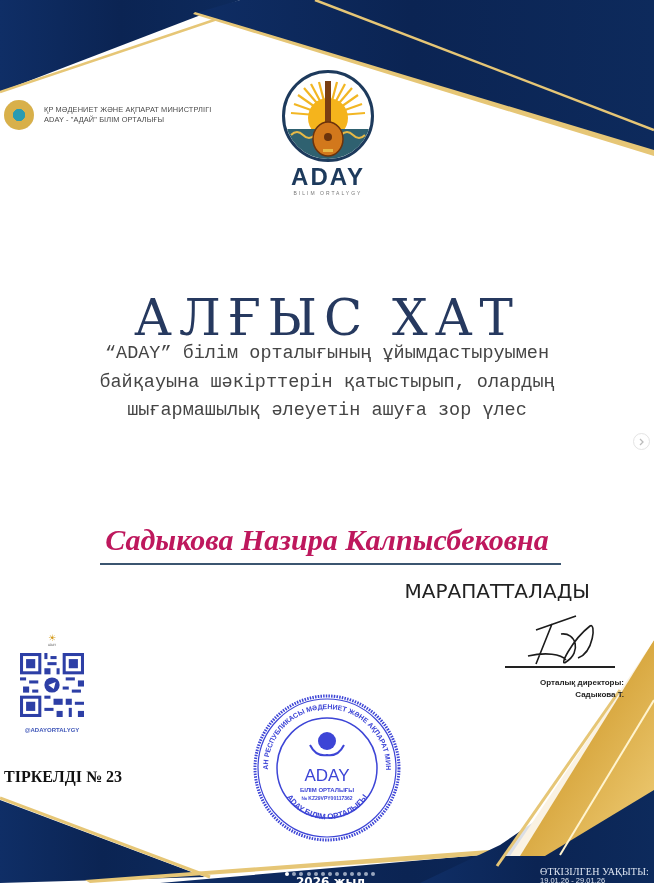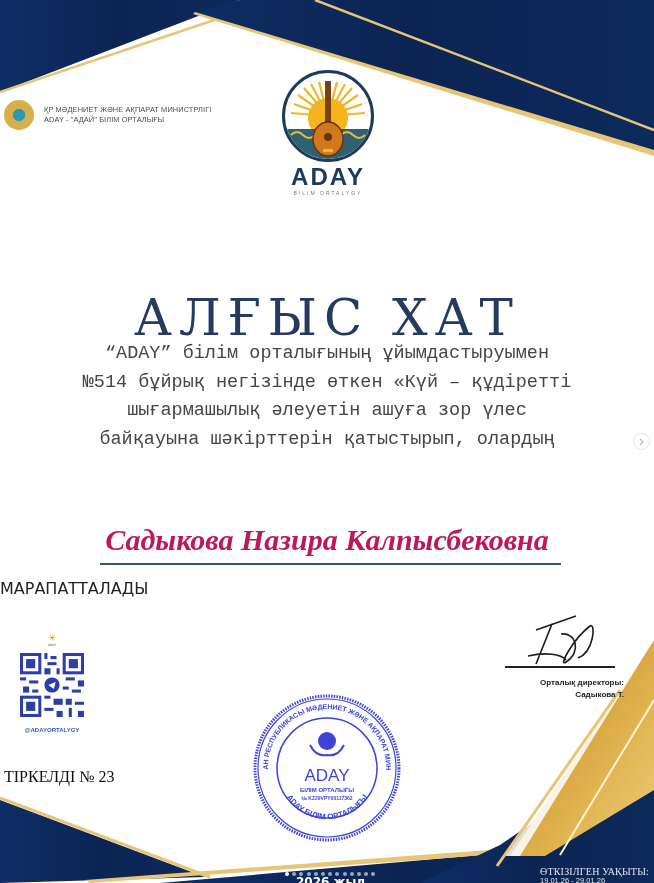--- a/index.html
+++ b/index.html
@@ -129,7 +129,6 @@
 
   <div class="body-text">
     <div>“ADAY” білім орталығының ұйымдастыруымен</div>
-    <div>№514 бұйрық негізінде өткен «Күй – құдіретті</div>
     <div>шығармашылық әлеуетін ашуға зор үлес</div>
     <div>байқауына шәкірттерін қатыстырып, олардың</div>
   </div>

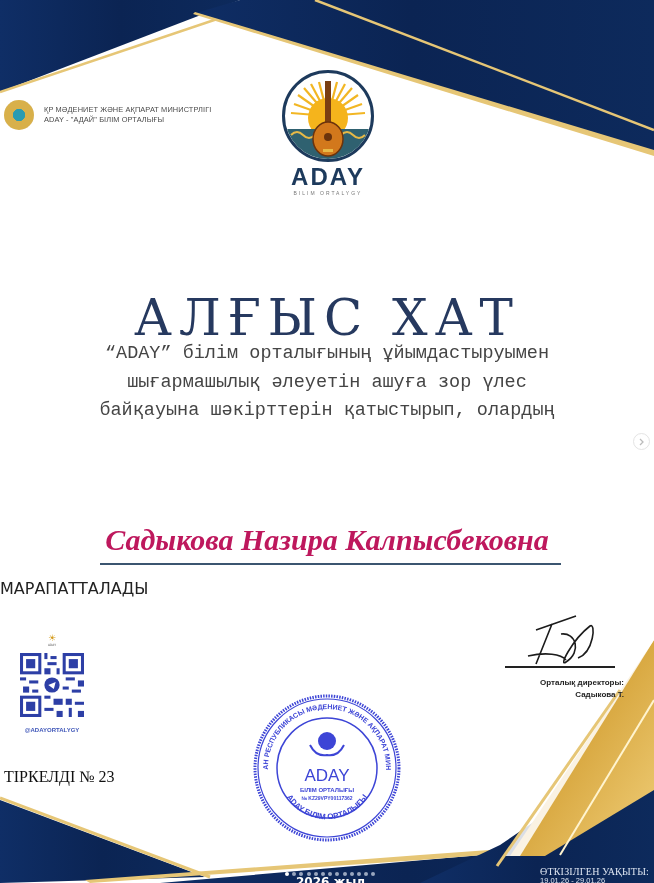--- a/index.html
+++ b/index.html
@@ -129,8 +129,8 @@
 
   <div class="body-text">
     <div>“ADAY” білім орталығының ұйымдастыруымен</div>
+    <div>байқауына шәкірттерін қатыстырып, олардың</div>
     <div>шығармашылық әлеуетін ашуға зор үлес</div>
-    <div>байқауына шәкірттерін қатыстырып, олардың</div>
   </div>
 
   <div class="recipient">Садыкова Назира Калпысбековна</div>

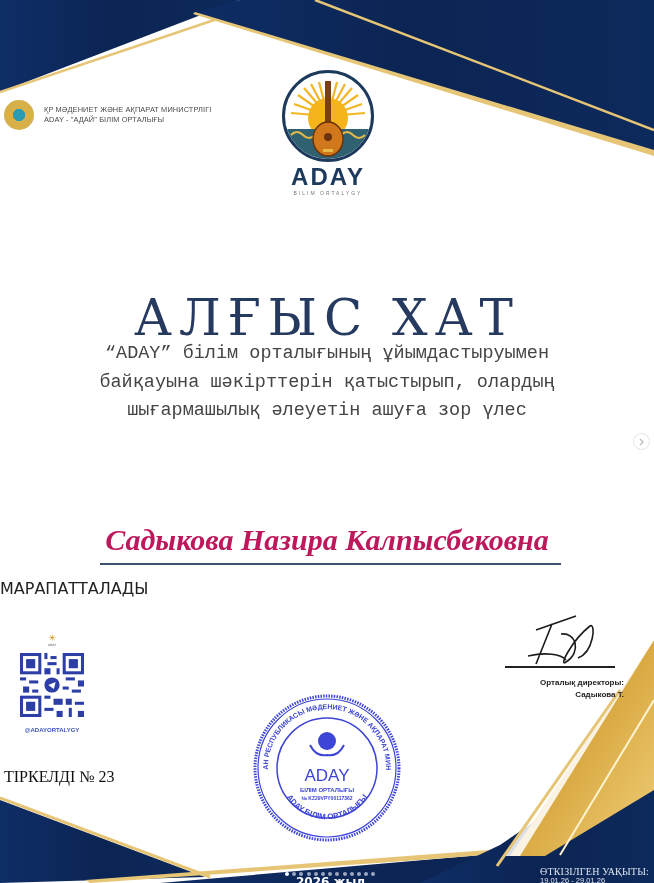--- a/index.html
+++ b/index.html
@@ -22,7 +22,7 @@
 
   .recipient { position:absolute; left:80px; width:494px; top:523px; text-align:center; font-family:"Liberation Serif", serif; font-style:italic; font-weight:700; font-size:30px; color:#be185d; }
   .recipient-line { position:absolute; left:100px; width:461px; top:563px; height:2px; background:#3b5570; }
-  .awarded { position:absolute; left:0; width:590px; top:579px; text-align:left; font-family:"DejaVu Sans", sans-serif; font-size:16px; color:#222; }
+  .awarded { position:absolute; left:0; width:590px; top:579px; text-align:right; font-family:"DejaVu Sans", sans-serif; font-size:20px; color:#222; }
 
   .qr-block { position:absolute; left:12px; top:633px; width:80px; text-align:center; }
   .qr-mini-logo { font-size:9px; color:#d49b1c; line-height:10px; }

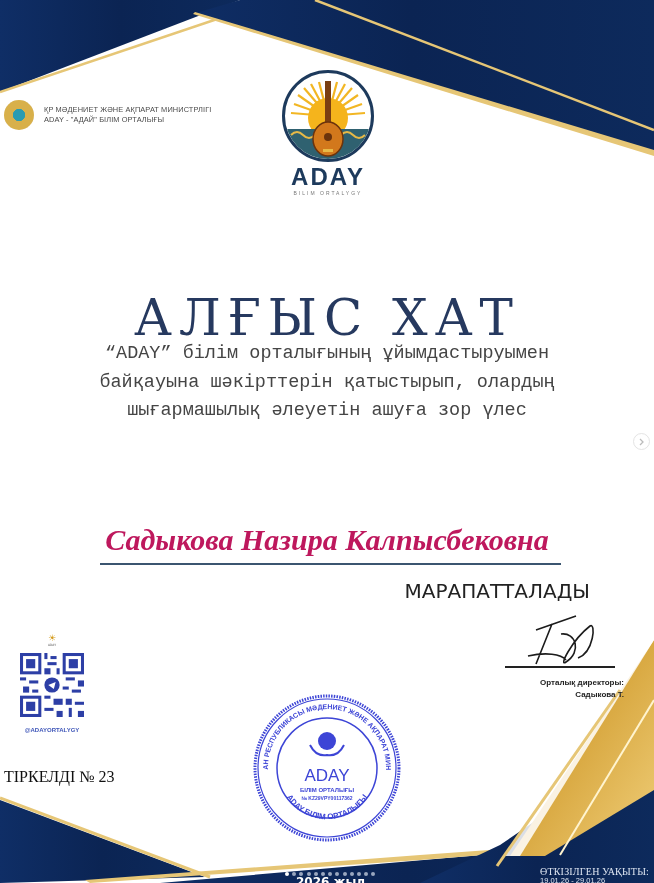--- a/index.html
+++ b/index.html
@@ -29,7 +29,7 @@
   .qr-mini-text { font-size:3px; color:#555; }
   .qr { width:64px; height:64px; margin:6px auto 0 auto; }
   .qr-handle { font-family:"Liberation Sans", sans-serif; font-size:6px; font-weight:700; color:#3d55b8; margin-top:6px; }
-  .registered { position:absolute; left:4px; top:768px; font-family:"Liberation Serif", serif; font-weight:400; font-size:16px; color:#111; }
+  .registered { position:absolute; left:4px; top:768px; font-family:"Liberation Serif", serif; font-weight:700; font-size:16px; color:#111; }
 
   .signature { position:absolute; left:506px; top:612px; width:110px; height:58px; }
   .sig-line { position:absolute; left:505px; top:666px; width:110px; height:2px; background:#222; }

